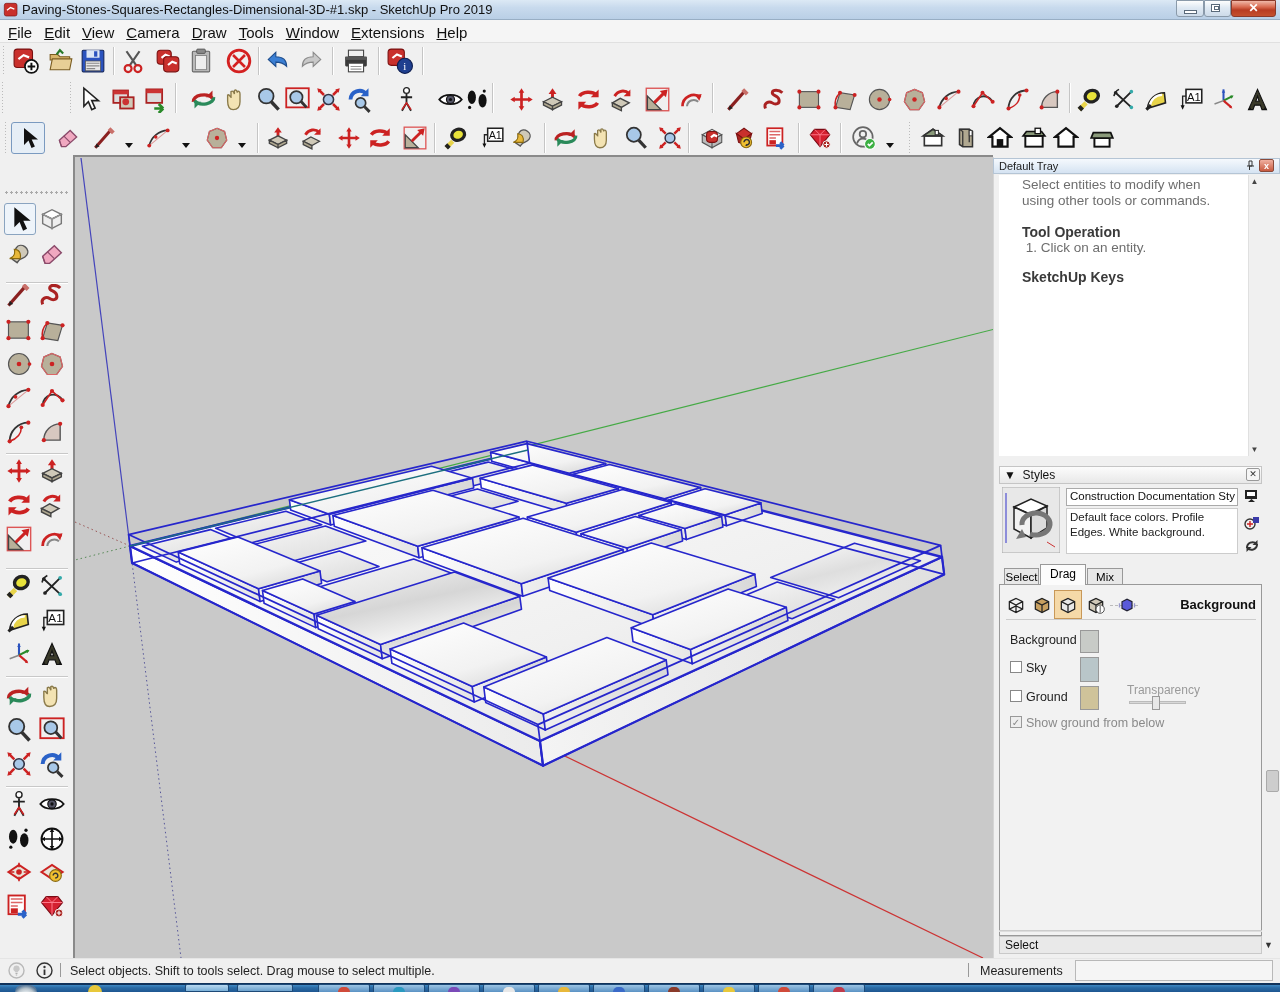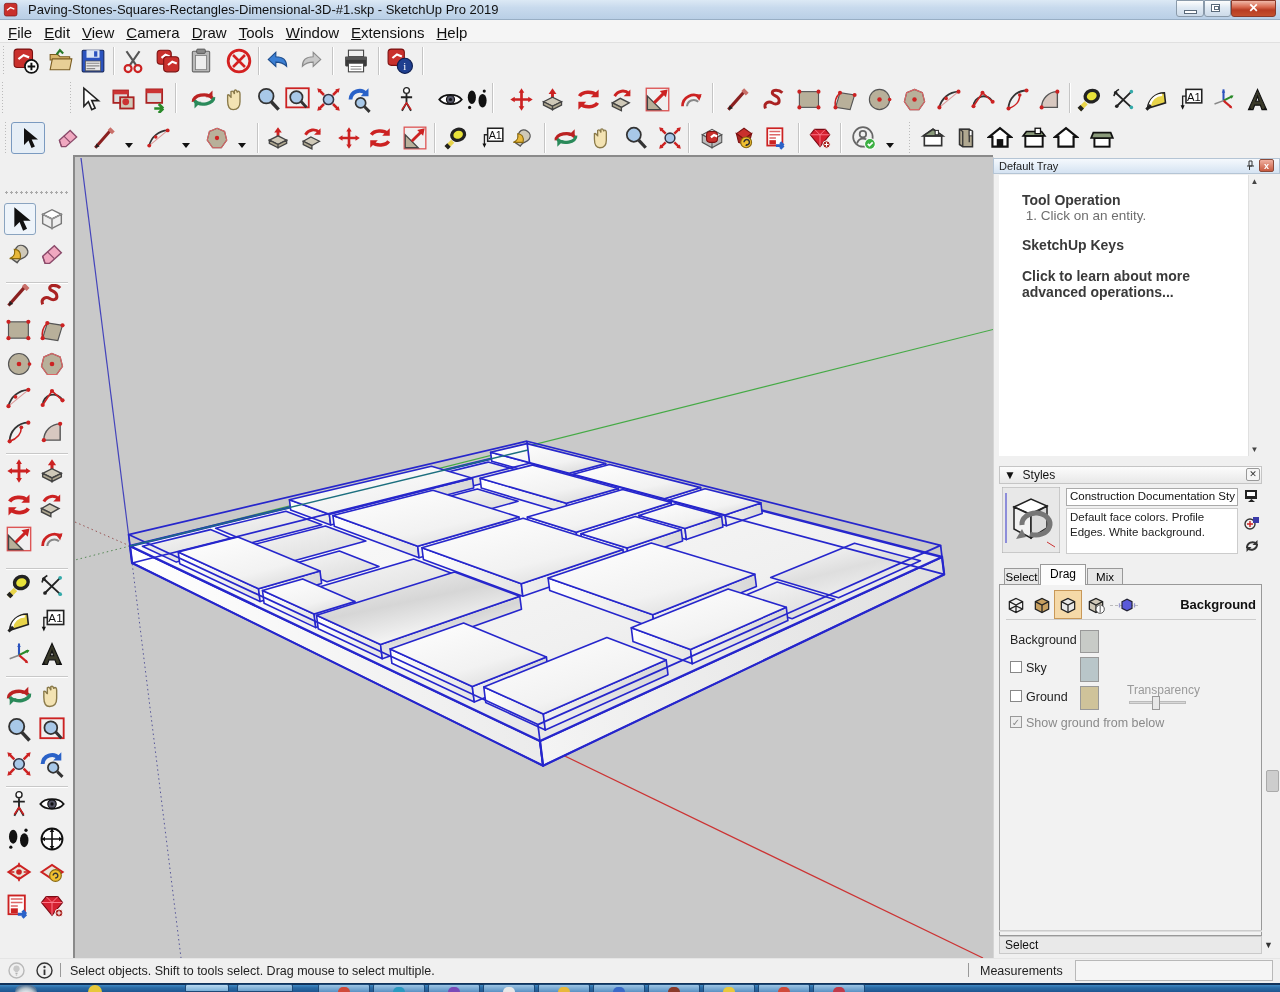--- a/index.html
+++ b/index.html
@@ -13,7 +13,7 @@
       <rect x="2" y="2" width="19" height="19" rx="3" fill="#c9302c" stroke="#7a1010" stroke-width="1"></rect>
       <path d="M6 12.450000000000001 l5.32 -4.18 l5.7 2.28" stroke="#fff" stroke-width="2" fill="none"></path>
     </svg></div>
-<div style="position:absolute;left:28px;top:2px;width:760px;height:16px;font-size:13px;color:#111">Paving-Stones-Squares-Rectangles-Dimensional-3D-#1.skp - SketchUp Pro 2019</div>
+<div style="position:absolute;left:22px;top:2px;width:760px;height:16px;font-size:13px;color:#111">Paving-Stones-Squares-Rectangles-Dimensional-3D-#1.skp - SketchUp Pro 2019</div>
 <div style="position:absolute;left:1176px;top:0px;width:28px;height:17px;background:linear-gradient(#fdfefe,#dfe9f3 45%,#cddbe9);border:1px solid #8a9aaa;border-radius:0 0 3px 3px">
     <div style="position:absolute;left:7px;top:9px;width:13px;height:4px;background:#fff;border:1px solid #5a6a7a"></div>
   </div>

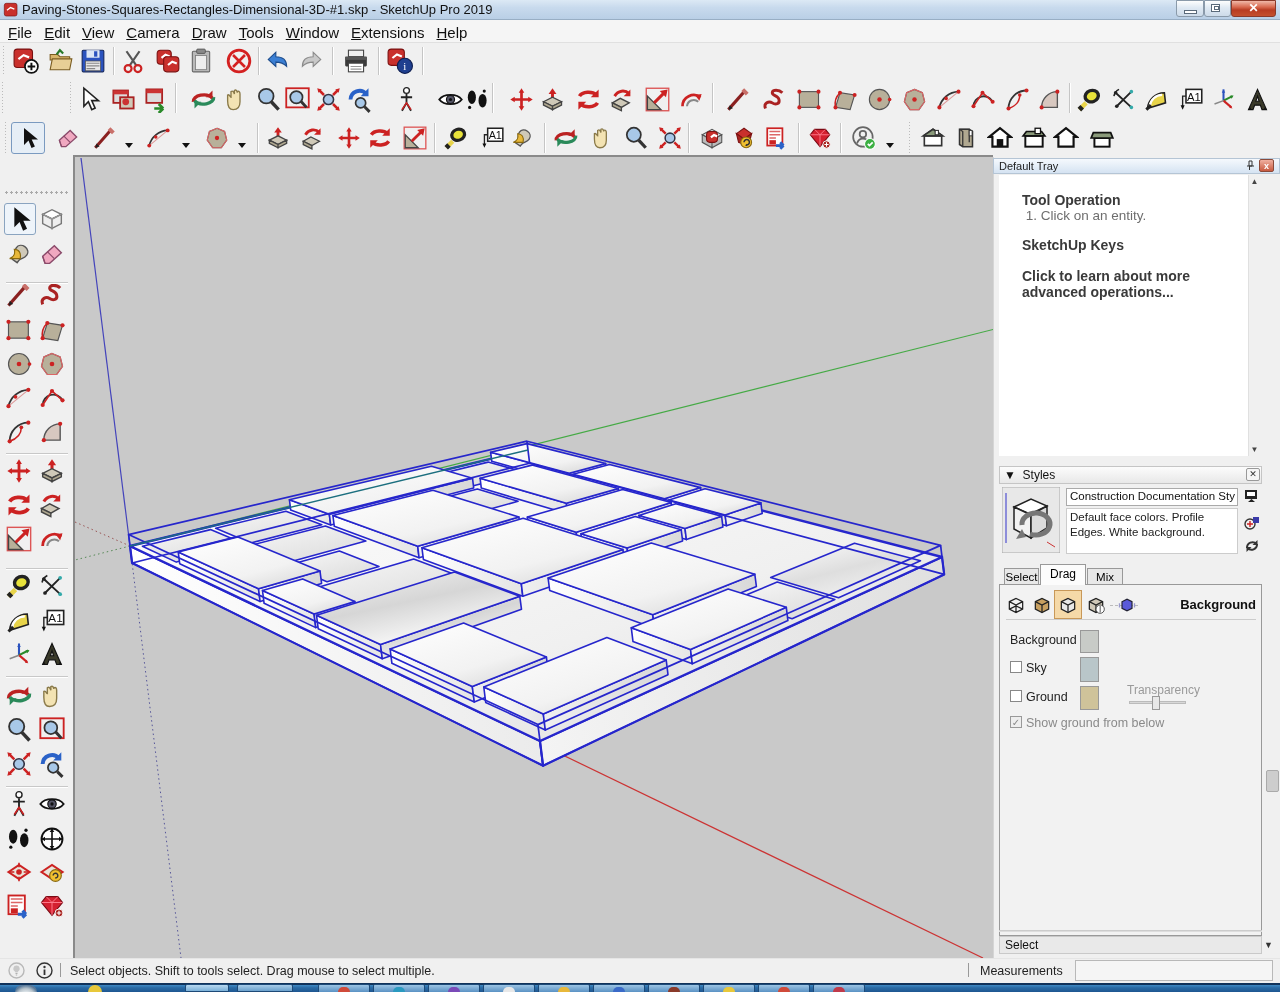--- a/index.html
+++ b/index.html
@@ -809,6 +809,7 @@
 <div style="position:absolute;left:1259px;top:159px;width:15px;height:13px;background:linear-gradient(#f0b0a0,#c85a40);border:1px solid #8a4a3a;border-radius:2px;color:#fff;font-size:9px;text-align:center;line-height:12px;font-weight:bold">x</div>
 <div style="position:absolute;left:999px;top:175px;width:250px;height:281px;background:#fff"></div>
 <div style="position:absolute;left:1022px;top:177px;width:222px;height:279px;font-size:13.5px;line-height:16px;overflow:hidden">
+    <div style="color:#6e6e6e">Select entities to modify when<br>using other tools or commands.</div>
     <div style="height:15px"></div>
     <div style="color:#3a3a3a;font-weight:bold;font-size:14px">Tool Operation</div>
     <div style="color:#6e6e6e">&nbsp;1. Click on an entity.</div>

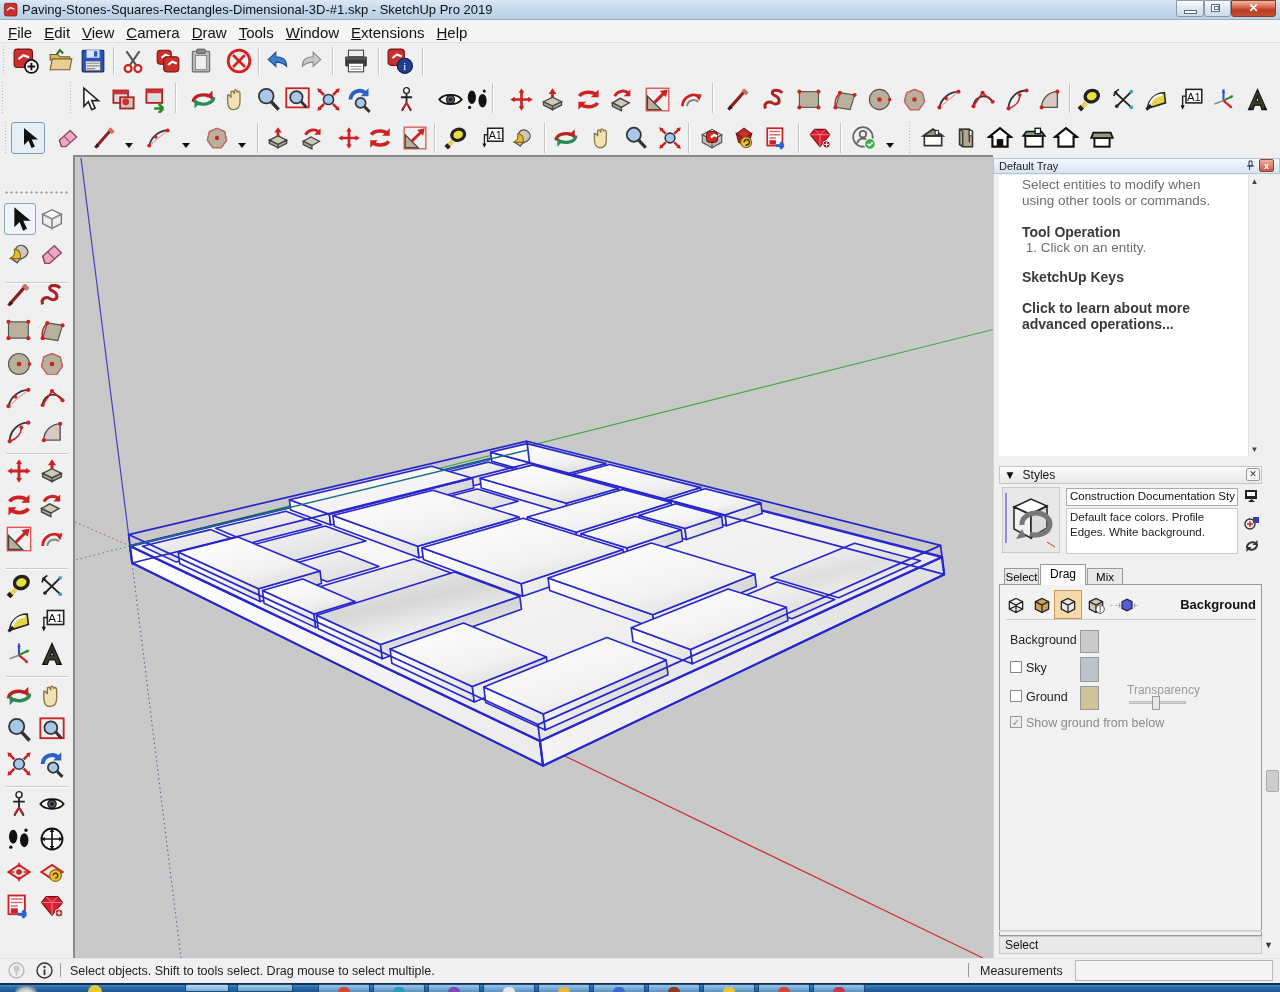--- a/index.html
+++ b/index.html
@@ -816,7 +816,6 @@
     <div style="height:13px"></div>
     <div style="color:#3a3a3a;font-weight:bold;font-size:14px">SketchUp Keys</div>
     <div style="height:15px"></div>
-    <div style="color:#3a3a3a;font-weight:bold;font-size:14px">Click to learn about more<br>advanced operations...</div>
   </div>
 <div style="position:absolute;left:1248px;top:175px;width:13px;height:281px;background:#f0f0f0;border-left:1px solid #e0e0e0"></div>
 <div style="position:absolute;left:1250px;top:177px;width:9px;height:9px;font-size:8px;color:#444;text-align:center;line-height:9px">▲</div>

